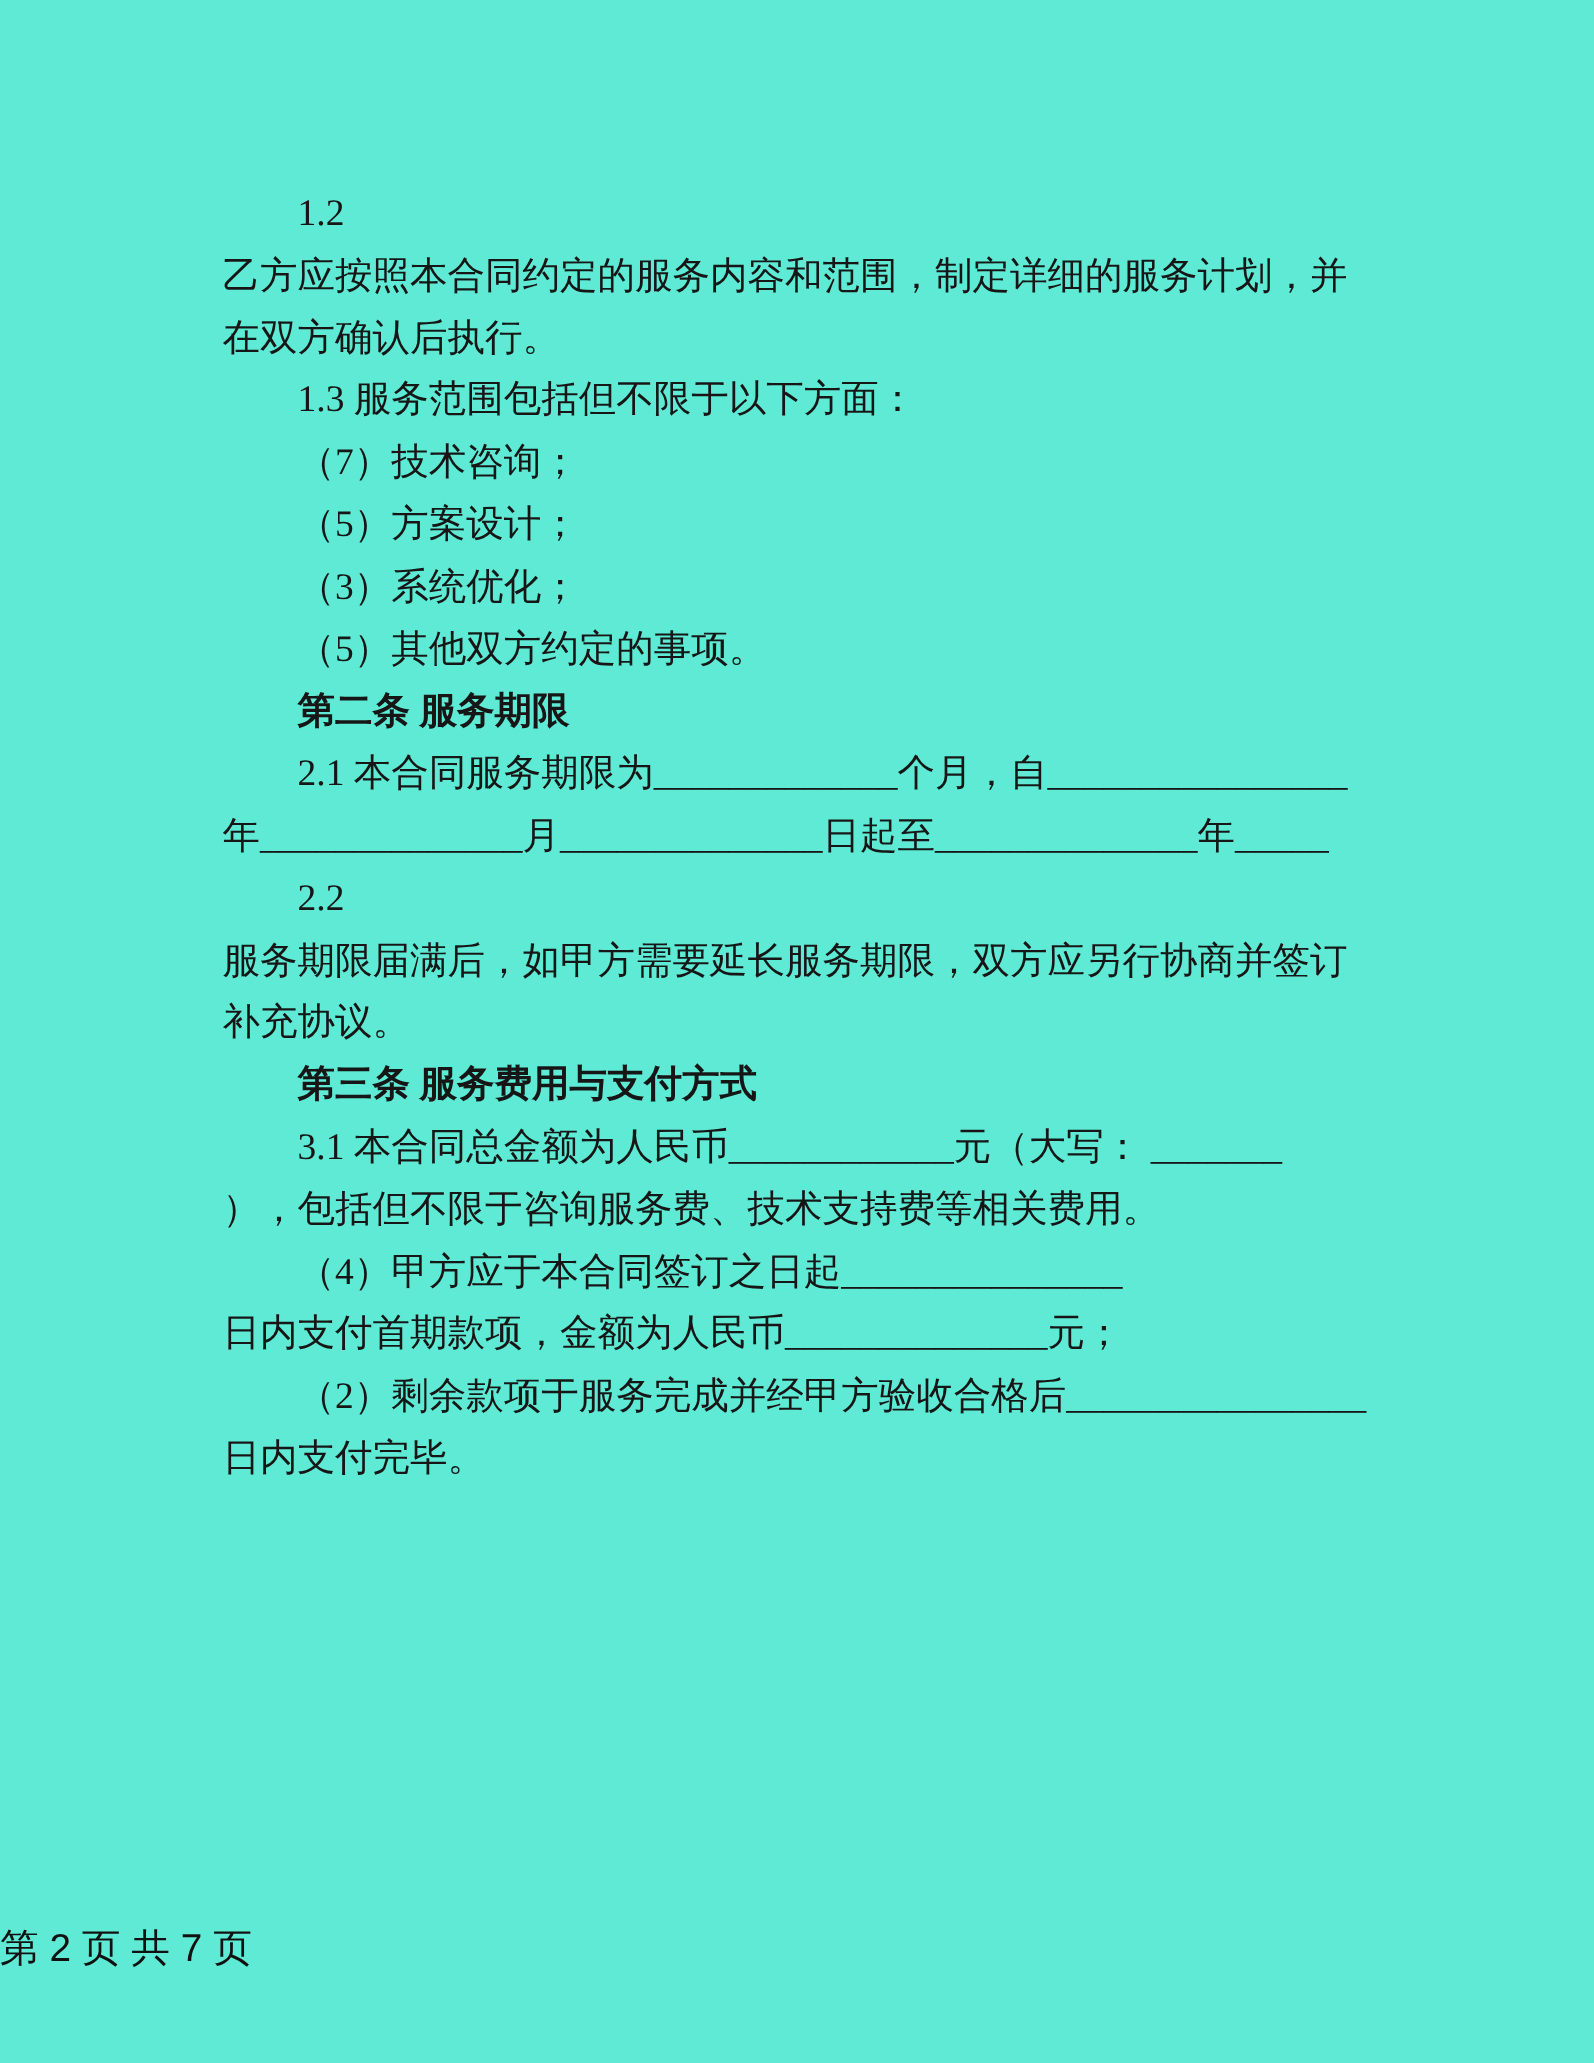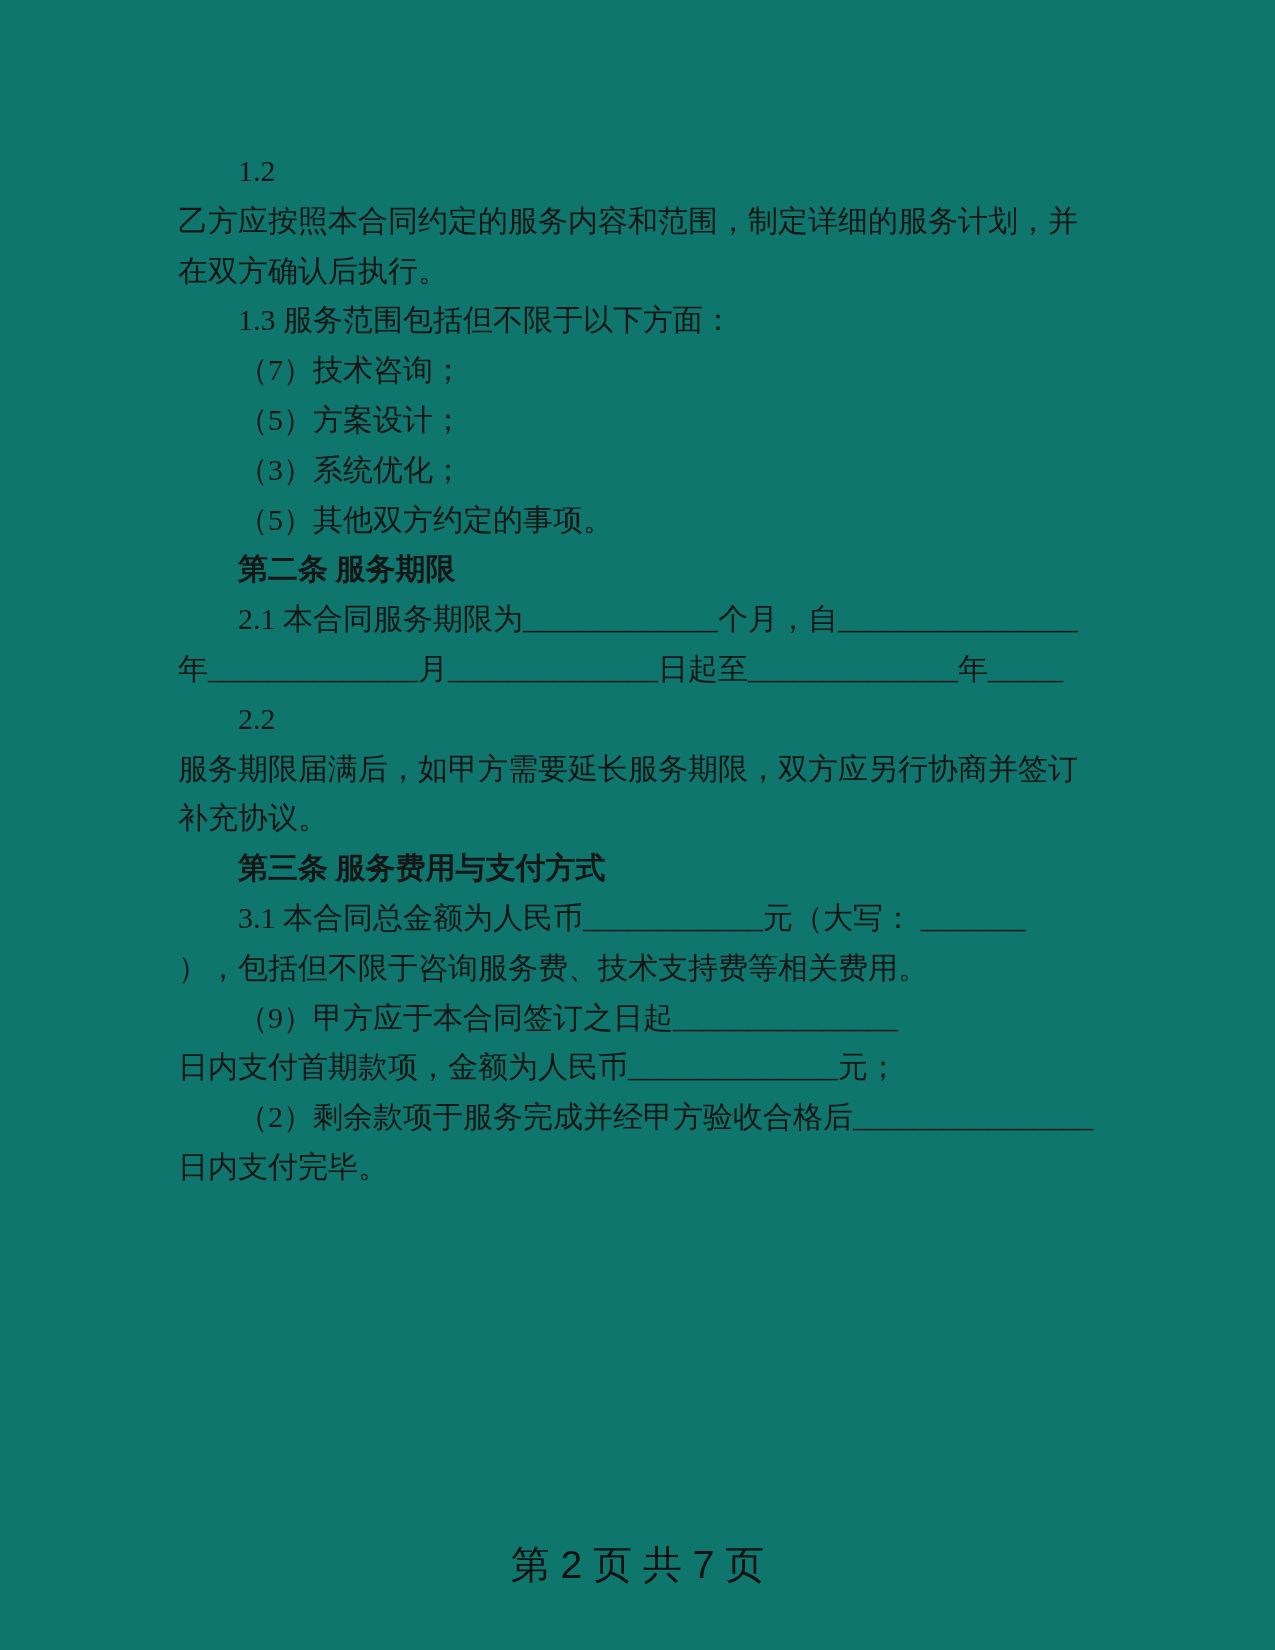--- a/index.html
+++ b/index.html
@@ -21,7 +21,7 @@
     top: 0;
     width: 1275px;
     height: 1650px;
-    background: #0f766e;
+    background: #5eead4;
   }
   .content {
     position: absolute;

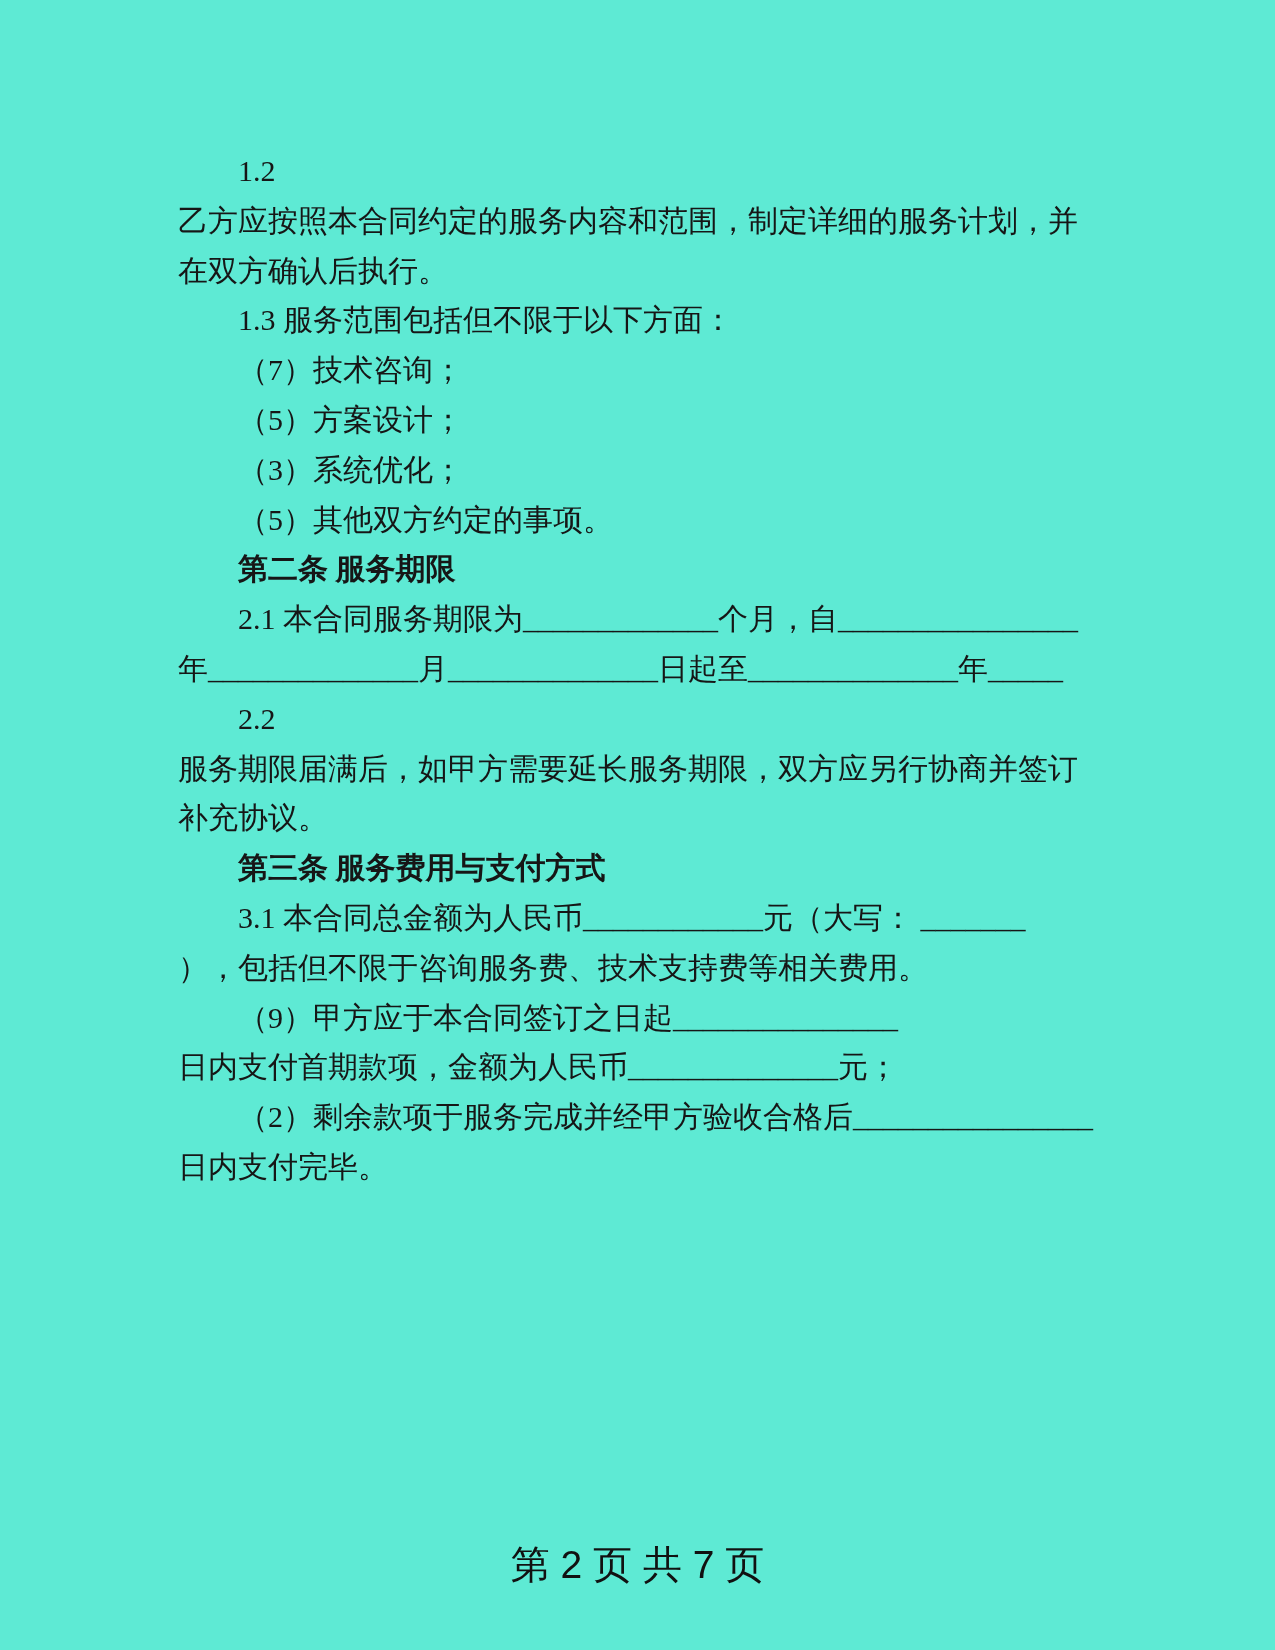--- a/index.html
+++ b/index.html
@@ -78,7 +78,7 @@
       <div class="line heading">第三条 服务费用与支付方式</div>
       <div class="line indent">3.1 本合同总金额为人民币____________元（大写： _______</div>
       <div class="line flush">），包括但不限于咨询服务费、技术支持费等相关费用。</div>
-      <div class="line indent">（9）甲方应于本合同签订之日起_______________</div>
+      <div class="line indent">（4）甲方应于本合同签订之日起_______________</div>
       <div class="line flush">日内支付首期款项，金额为人民币______________元；</div>
       <div class="line indent">（2）剩余款项于服务完成并经甲方验收合格后________________</div>
       <div class="line flush">日内支付完毕。</div>

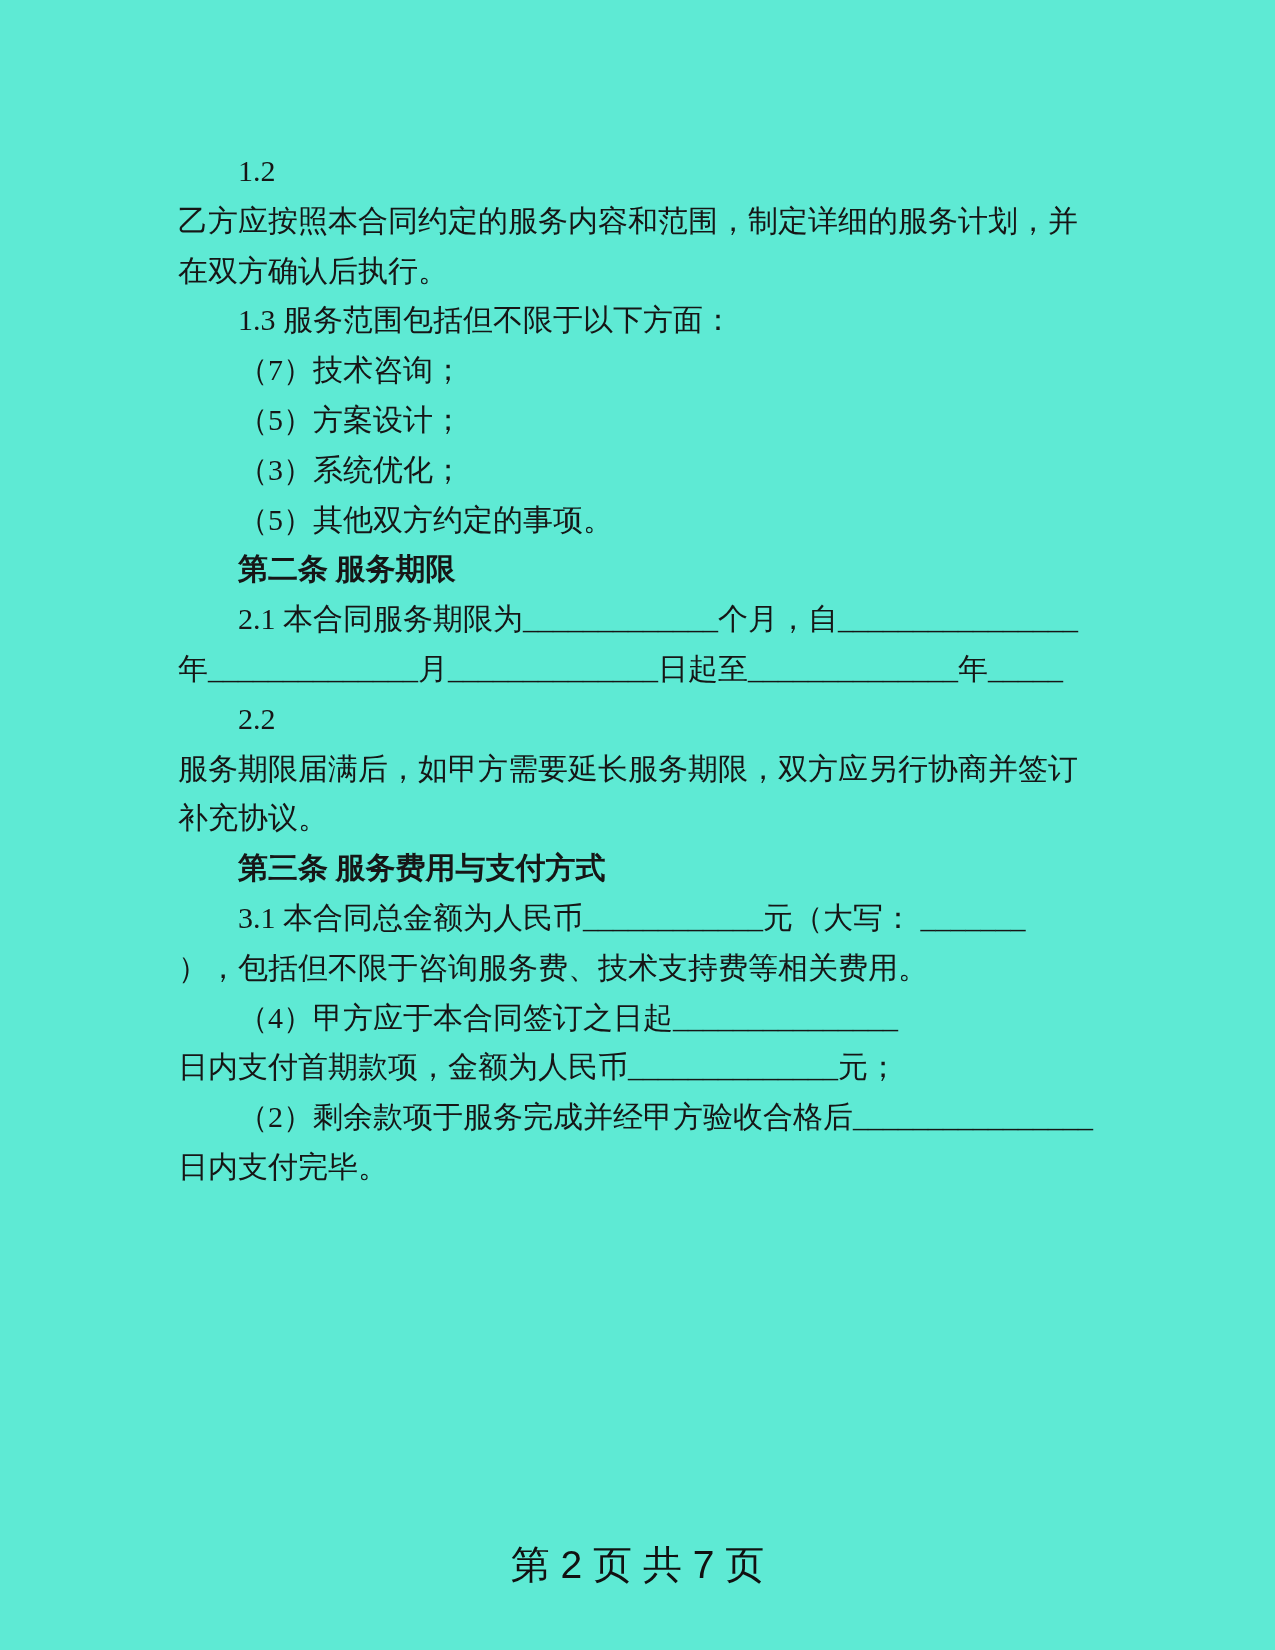--- a/index.html
+++ b/index.html
@@ -50,9 +50,8 @@
     left: 0;
     top: 1538px;
     width: 100%;
-    text-align: center;
     font-family: "Liberation Sans", "DejaVu Sans", sans-serif;
-    font-size: 39px;
+    font-size: 31px;
     color: #111111;
   }
 </style>

